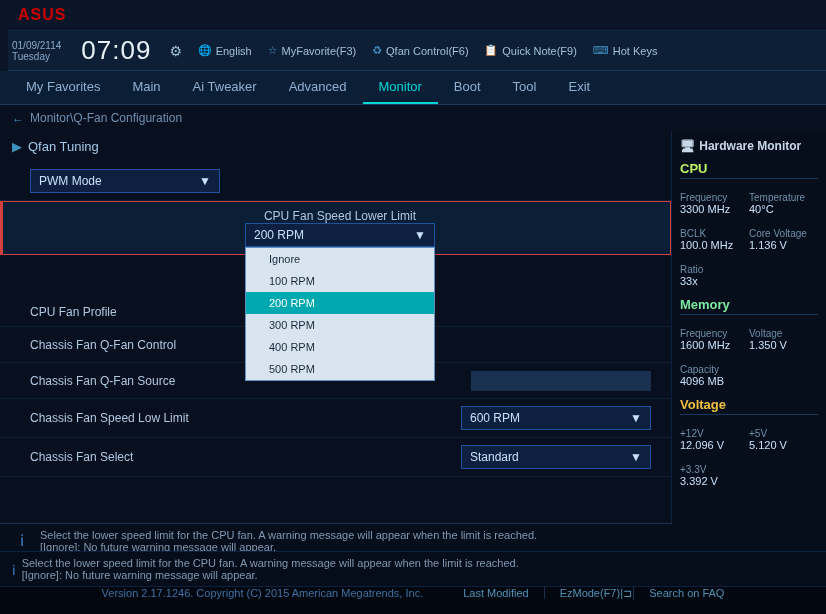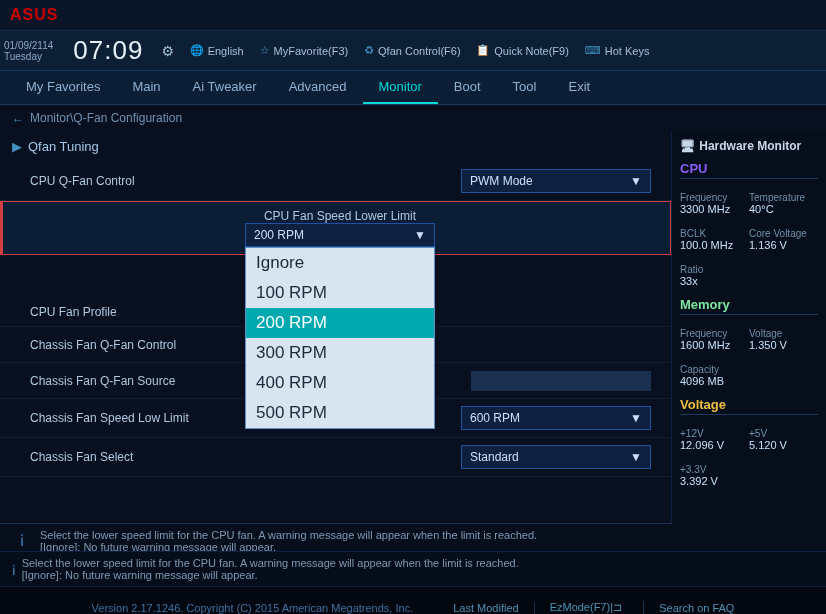--- a/index.html
+++ b/index.html
@@ -18,6 +18,7 @@
       background: #0d1f35;
       border-bottom: 1px solid #1a3a5c;
       padding: 0;
+      margin-left: 8px;
     }
     .header-top {
       display: flex;

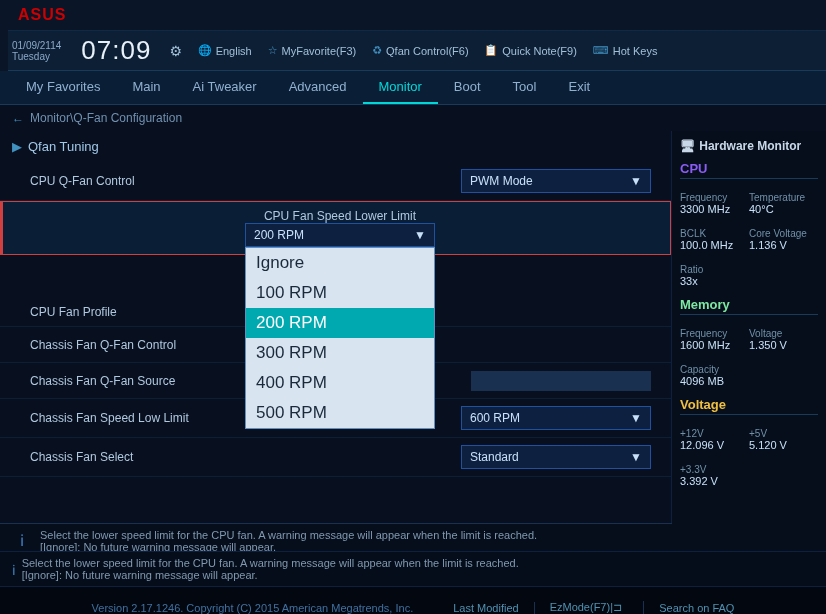--- a/index.html
+++ b/index.html
@@ -212,7 +212,7 @@
       padding-bottom: 2px;
       margin-bottom: 6px;
     }
-    .hw-section-title.cpu-title { color: #8b5cf6; }
+    .hw-section-title.cpu-title { color: #bef264; }
     .hw-section-title.memory-title { color: #7de8a0; }
     .hw-section-title.voltage-title { color: #f0c040; }
     .hw-row {

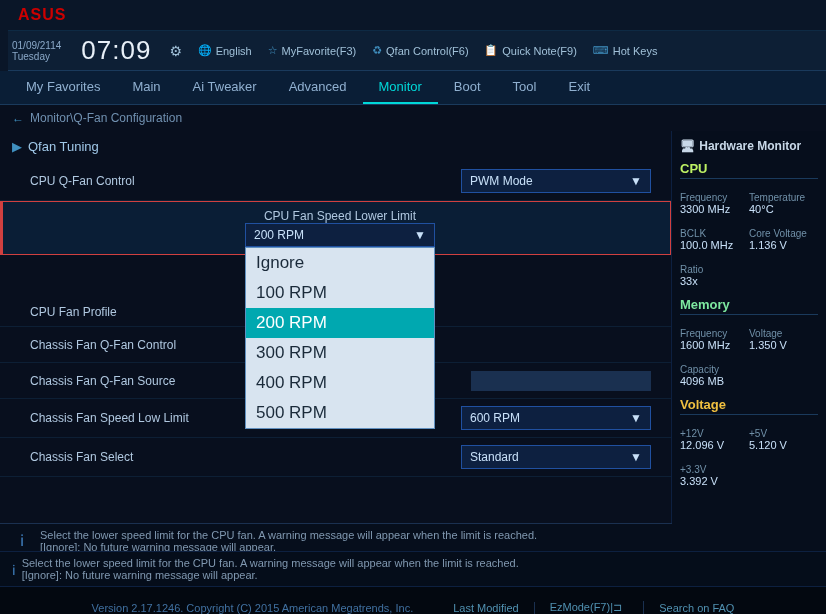--- a/index.html
+++ b/index.html
@@ -307,7 +307,6 @@
     <div class="settings-table">
 
       <div class="setting-row">
-        <span class="setting-label">CPU Q-Fan Control</span>
         <div class="setting-value">
           <div class="dropdown">
             <span>PWM Mode</span>

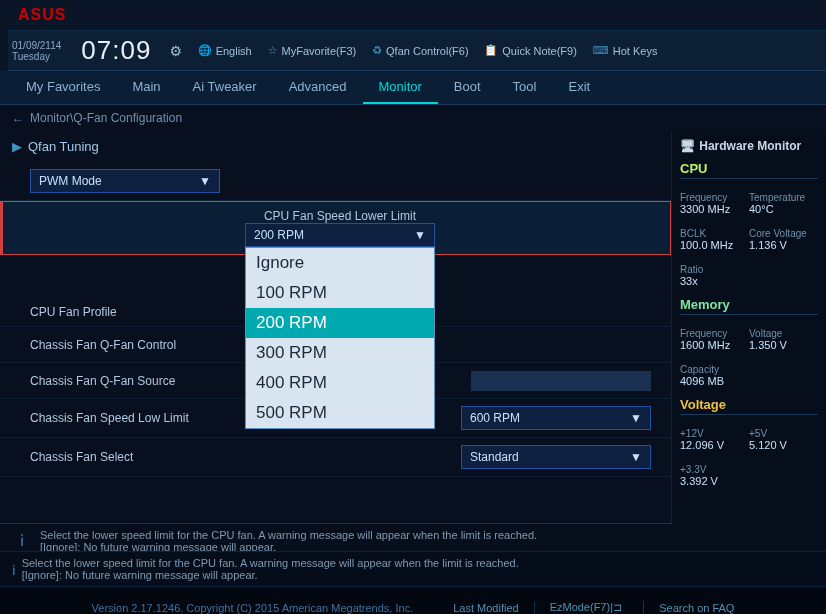--- a/index.html
+++ b/index.html
@@ -175,9 +175,9 @@
       z-index: 100;
     }
     .dropdown-option {
-      padding: 5px 10px;
+      padding: 5px 23px;
       color: #1a2a3a;
-      font-size: 17px;
+      font-size: 11px;
       cursor: pointer;
       background: #d8e4f0;
     }

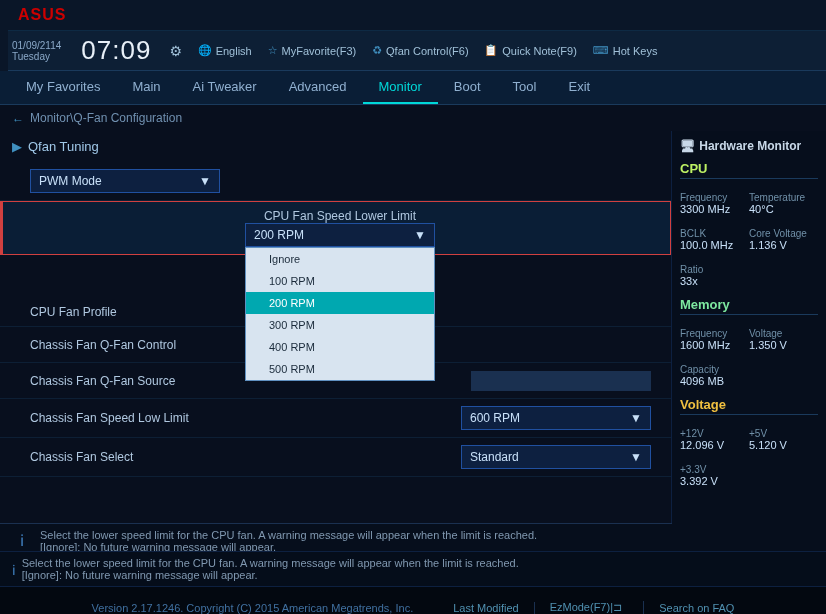--- a/index.html
+++ b/index.html
@@ -465,7 +465,7 @@
   </div>
 </div>
 
-<div style="position:absolute;bottom:0;left:0;right:0;height:28px;background:#030810;border-top:1px solid #0d2040;display:flex;align-items:flex-end;justify-content:center;gap:0;font-size:11px;">
+<div style="position:absolute;bottom:0;left:0;right:0;height:28px;background:#030810;border-top:1px solid #0d2040;display:flex;align-items:flex-start;justify-content:center;gap:0;font-size:11px;">
   <span style="color:#4070a0;margin-right:40px;">Version 2.17.1246. Copyright (C) 2015 American Megatrends, Inc.</span>
   <span style="color:#5090b0;cursor:pointer;border-right:1px solid #1a3050;padding-right:15px;margin-right:15px;">Last Modified</span>
   <span style="color:#5090b0;cursor:pointer;border-right:1px solid #1a3050;padding-right:21px;margin-right:15px;">EzMode(F7)|⊐</span>

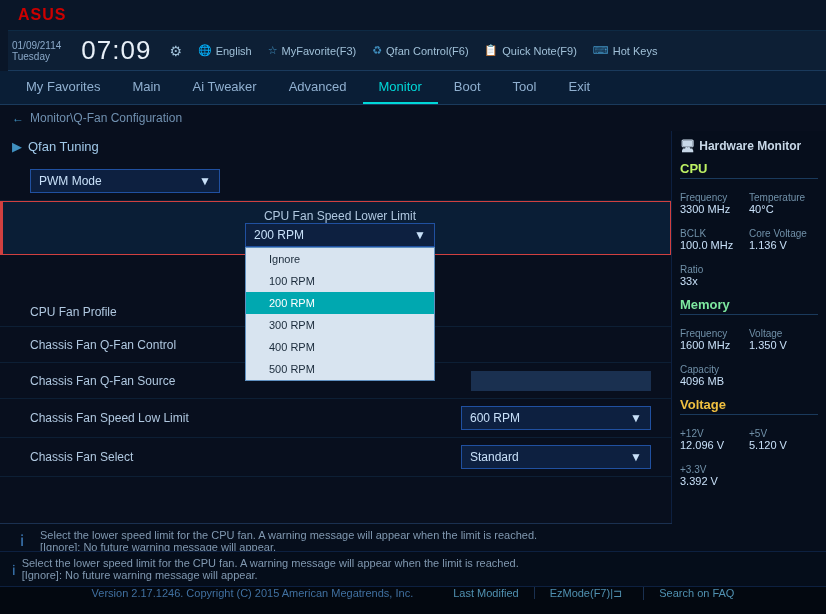--- a/index.html
+++ b/index.html
@@ -468,7 +468,7 @@
 <div style="position:absolute;bottom:0;left:0;right:0;height:28px;background:#030810;border-top:1px solid #0d2040;display:flex;align-items:flex-start;justify-content:center;gap:0;font-size:11px;">
   <span style="color:#4070a0;margin-right:40px;">Version 2.17.1246. Copyright (C) 2015 American Megatrends, Inc.</span>
   <span style="color:#5090b0;cursor:pointer;border-right:1px solid #1a3050;padding-right:15px;margin-right:15px;">Last Modified</span>
-  <span style="color:#5090b0;cursor:pointer;border-right:1px solid #1a3050;padding-right:21px;margin-right:15px;">EzMode(F7)|⊐</span>
+  <span style="color:#5090b0;cursor:pointer;border-right:1px solid #1a3050;padding-right:1px;margin-right:15px;">EzMode(F7)|⊐</span>
   <span style="color:#5090b0;cursor:pointer;">Search on FAQ</span>
 </div>
 

